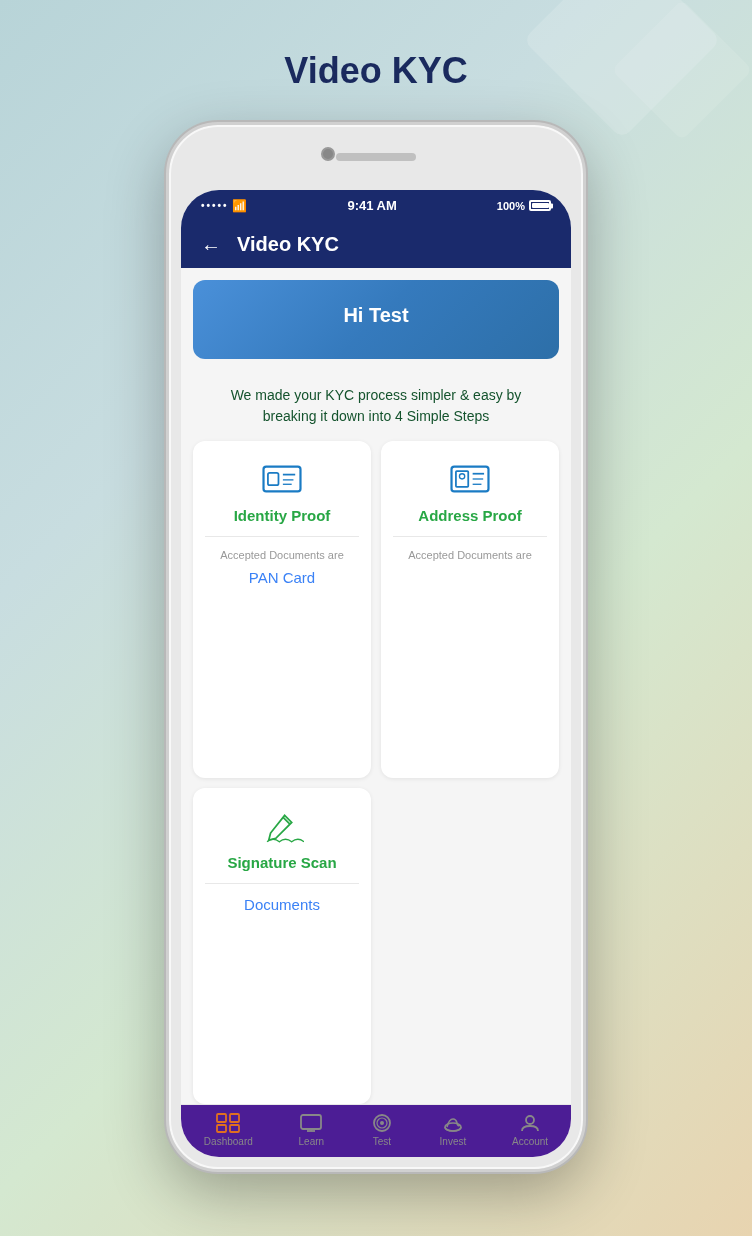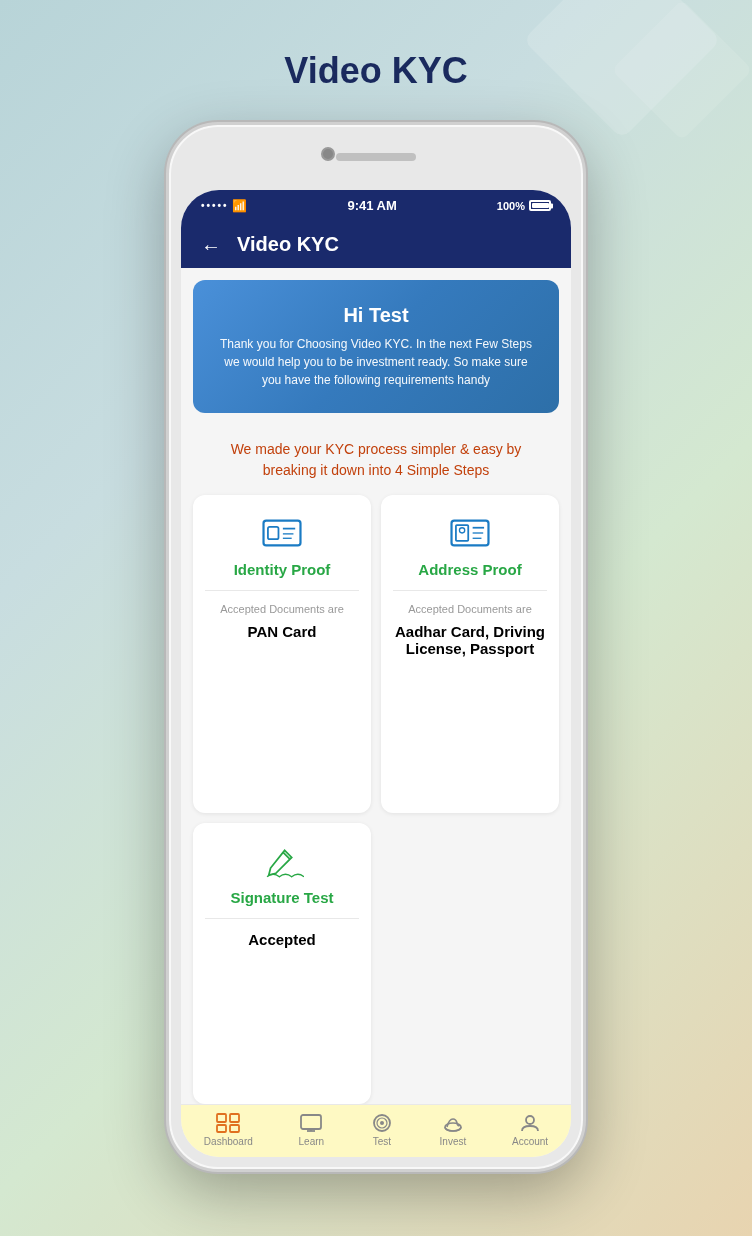--- a/index.html
+++ b/index.html
@@ -352,7 +352,6 @@
 
     <div class="welcome-banner">
       <div class="welcome-name">Hi Test</div>
-      <div class="welcome-desc">Thank you for Choosing Video KYC. In the next Few Steps we would help you to be investment ready. So make sure you have the following requirements handy</div>
     </div>
 
     <div class="steps-text">We made your KYC process simpler &amp; easy by breaking it down into 4 Simple Steps</div>

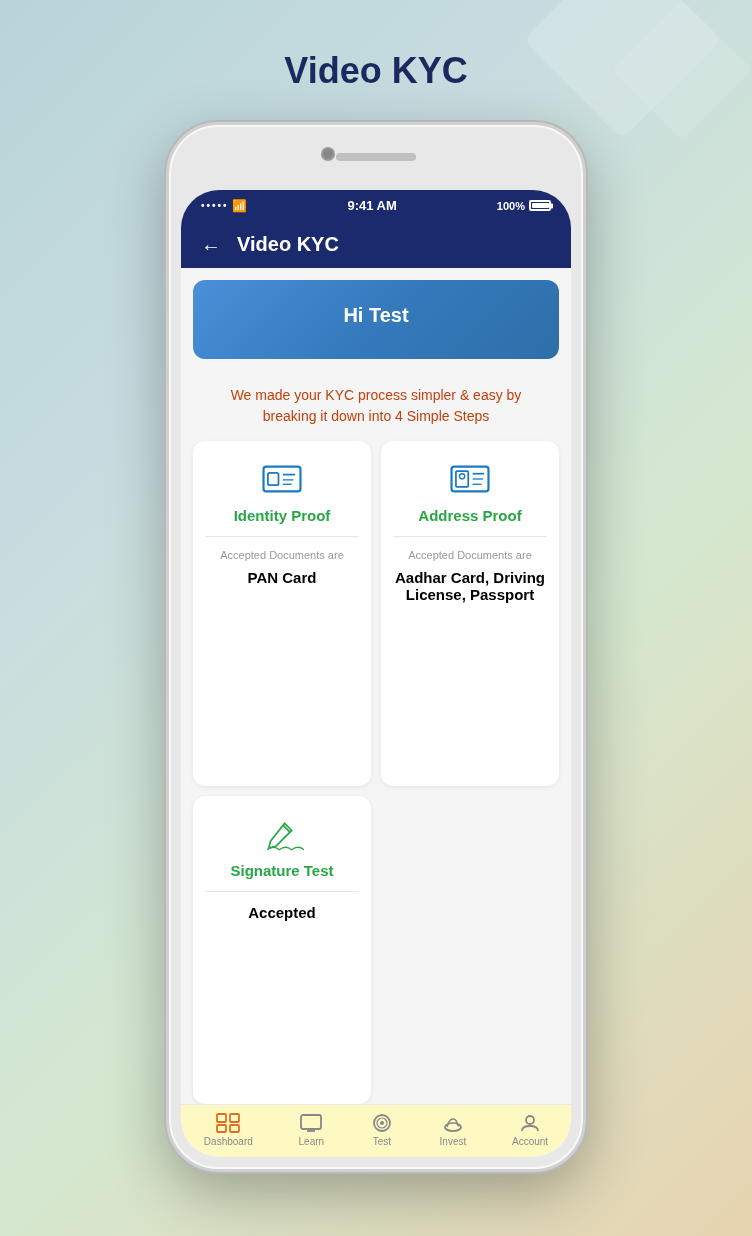--- a/index.html
+++ b/index.html
@@ -220,7 +220,7 @@
     
     .steps-text {
       text-align: center;
-      color: #c2410c;
+      color: #14532d;
       font-size: 14px;
       line-height: 1.5;
       padding: 14px 24px;

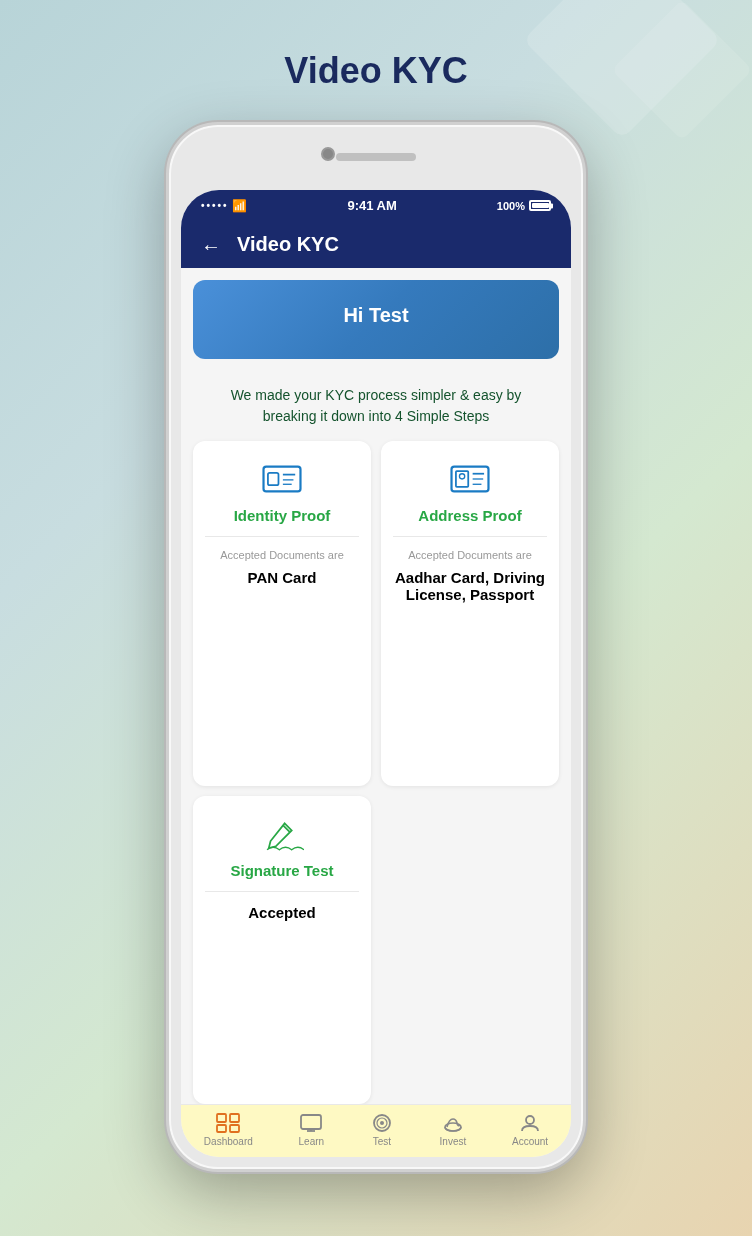--- a/index.html
+++ b/index.html
@@ -277,9 +277,9 @@
 
     .card-value {
       font-size: 15px;
-      font-weight: 700;
-      color: #000000;
-      text-align: center;
+      font-weight: 400;
+      color: #3b82f6;
+      text-align: left;
     }
 
     

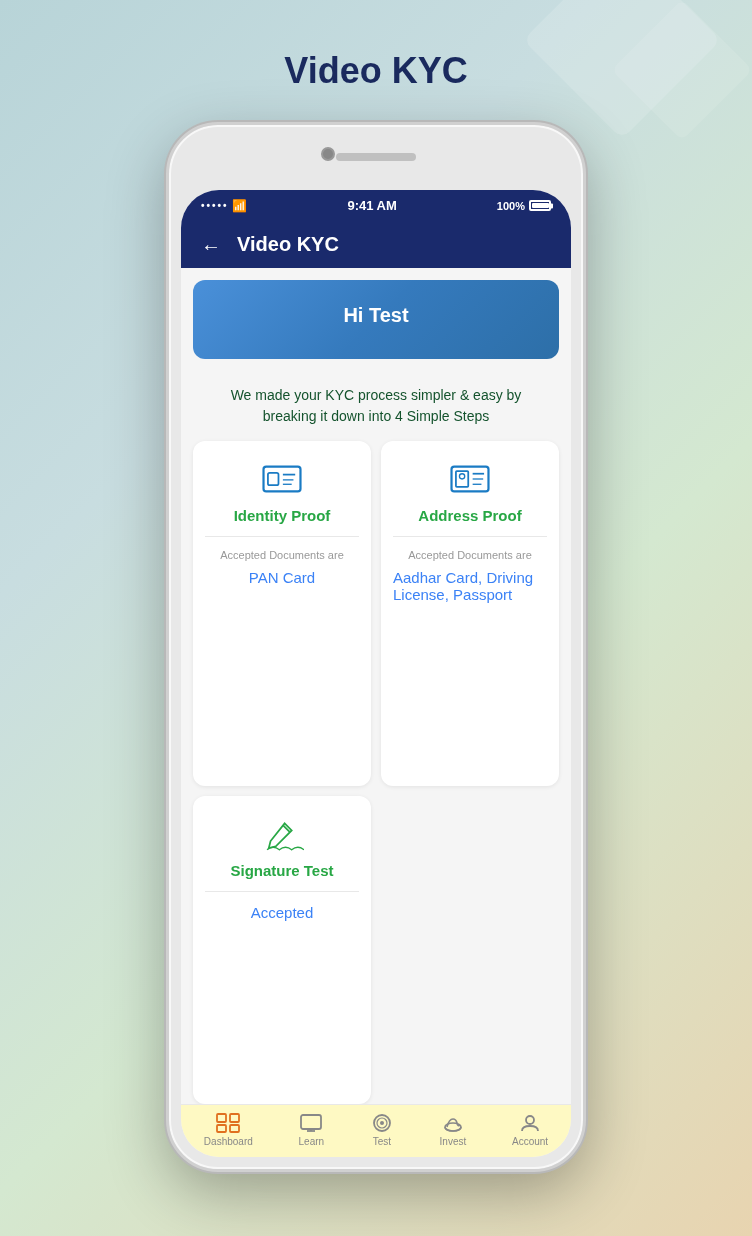--- a/index.html
+++ b/index.html
@@ -388,7 +388,6 @@
         <div class="card-title">Address Proof</div>
         <div class="card-divider"></div>
         <div class="card-subtitle">Accepted Documents are</div>
-        <div class="card-value">Aadhar Card, Driving License, Passport</div>
       </div>
 
       <div class="kyc-card">

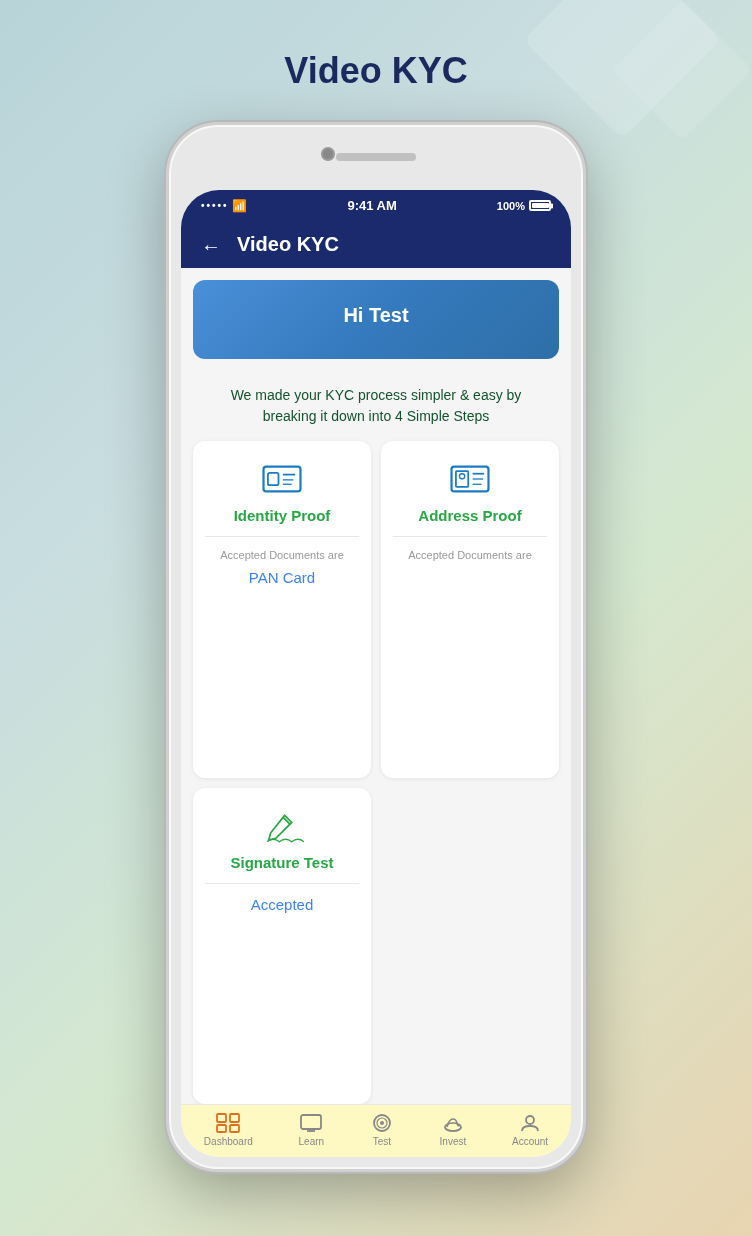--- a/index.html
+++ b/index.html
@@ -398,7 +398,7 @@
             <path d="M8 38 Q15 32 22 38 Q29 32 36 38 Q43 32 50 38" stroke="#28a745" stroke-width="1.5" fill="none"></path>
           </svg>
         </div>
-        <div class="card-title">Signature Test</div>
+        <div class="card-title">Signature Scan</div>
         <div class="card-divider"></div>
         <div class="card-value">Accepted</div>
       </div>

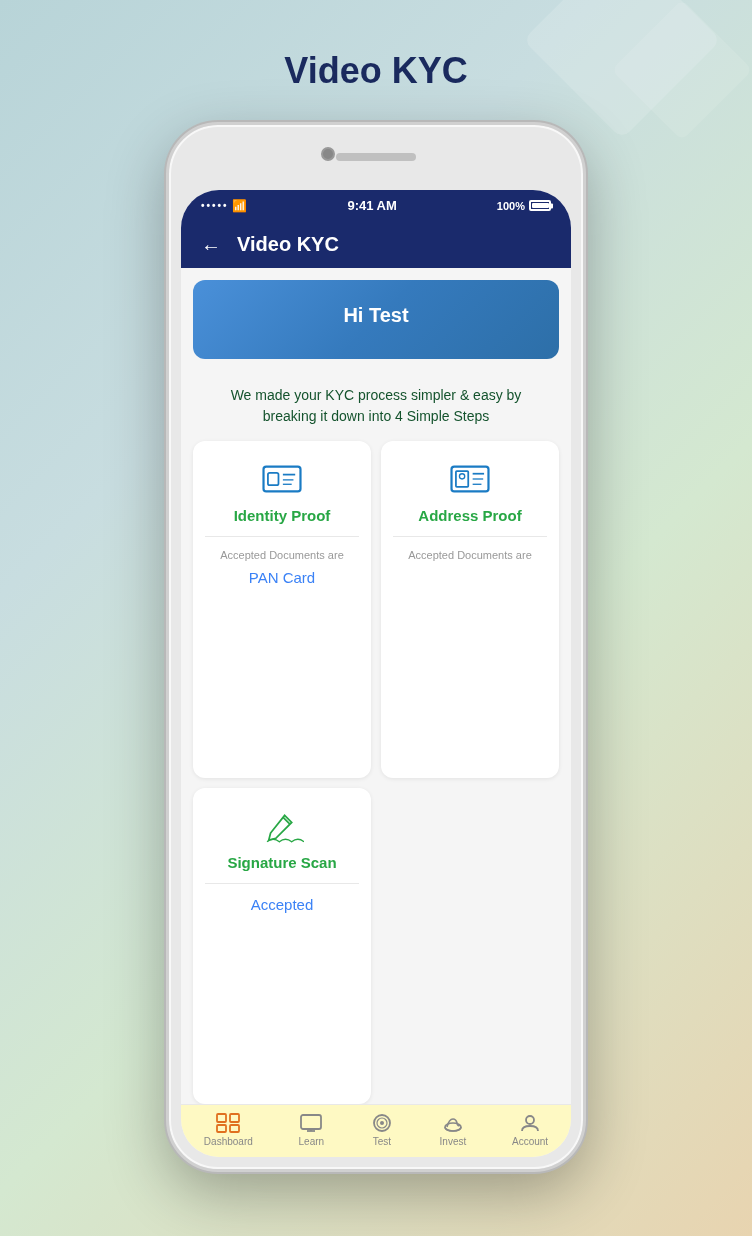--- a/index.html
+++ b/index.html
@@ -400,7 +400,7 @@
         </div>
         <div class="card-title">Signature Scan</div>
         <div class="card-divider"></div>
-        <div class="card-value">Accepted</div>
+        <div class="card-value">Documents</div>
       </div>
 
 

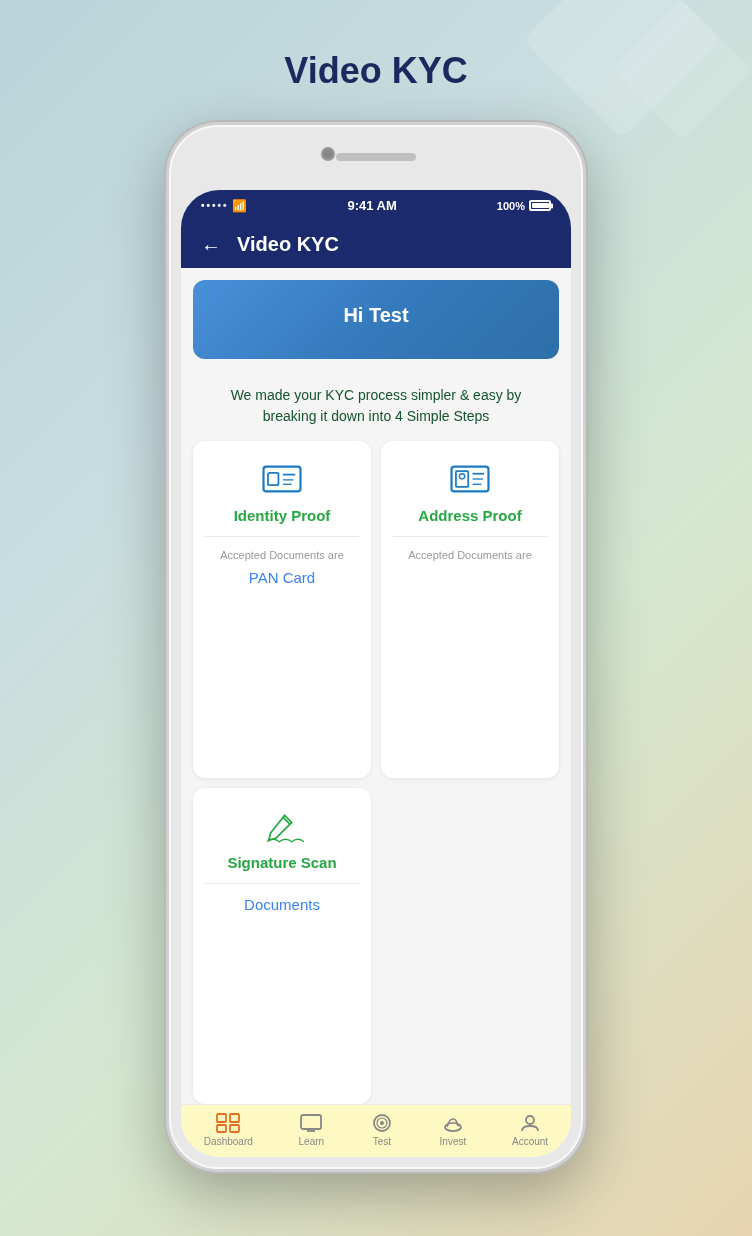--- a/index.html
+++ b/index.html
@@ -284,7 +284,7 @@
 
     
     .bottom-nav {
-      background: #fef9c3;
+      background: #4c1d95;
       display: flex;
       justify-content: space-around;
       align-items: center;

